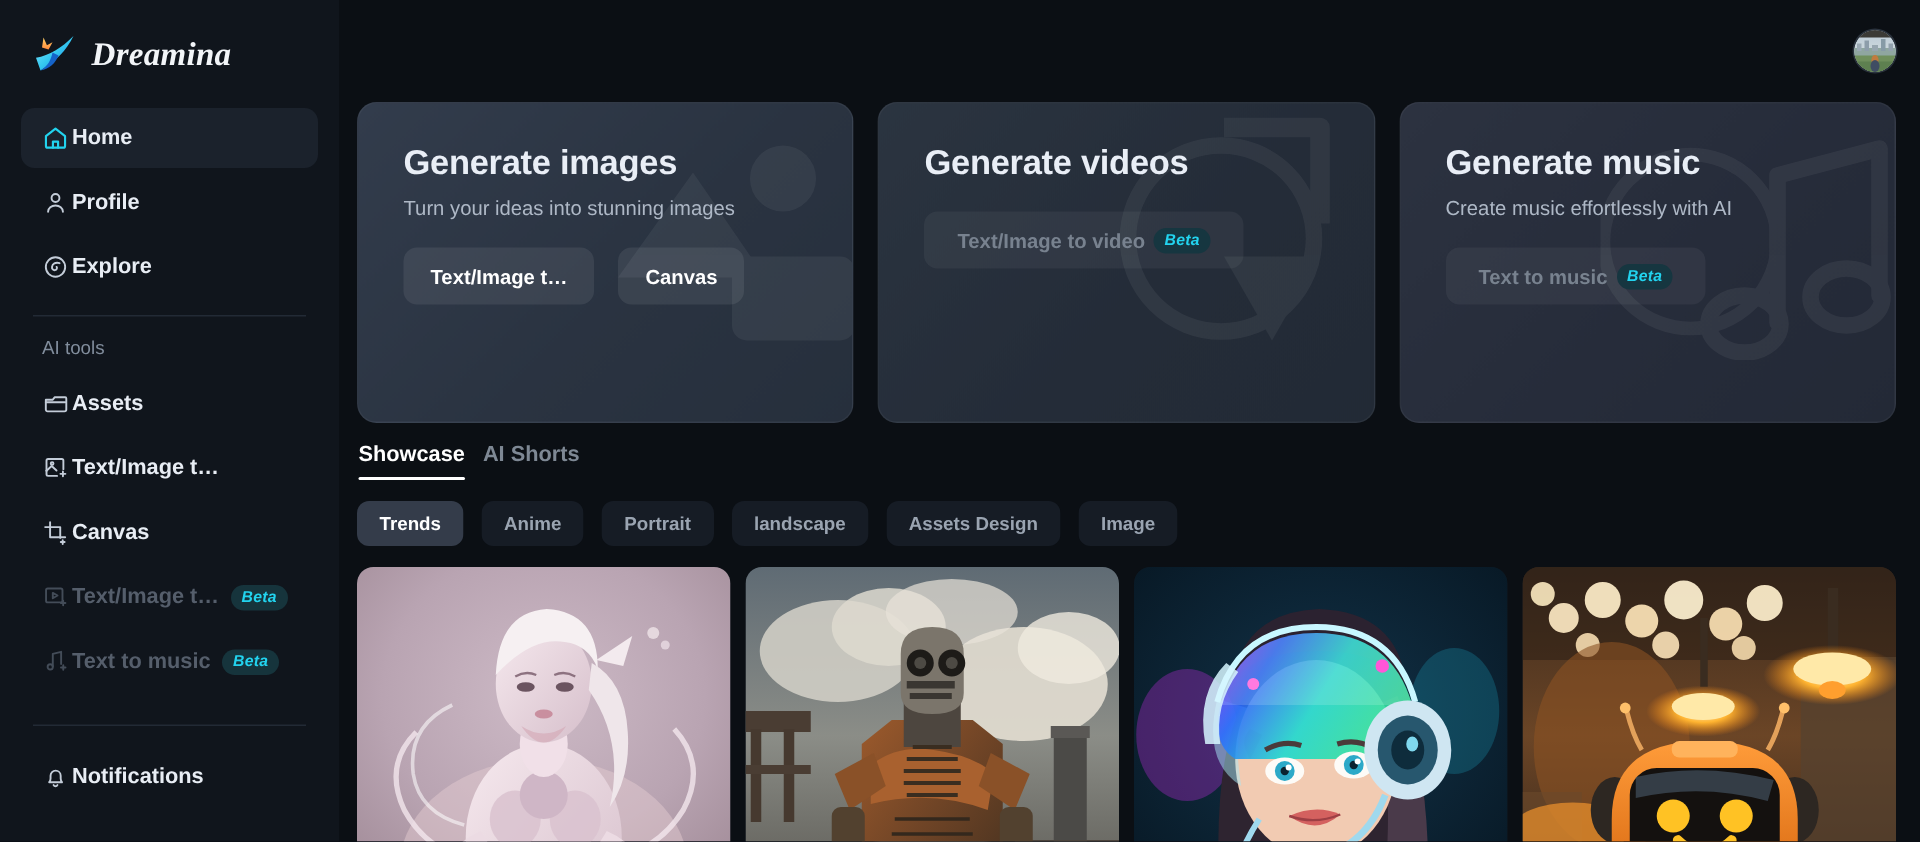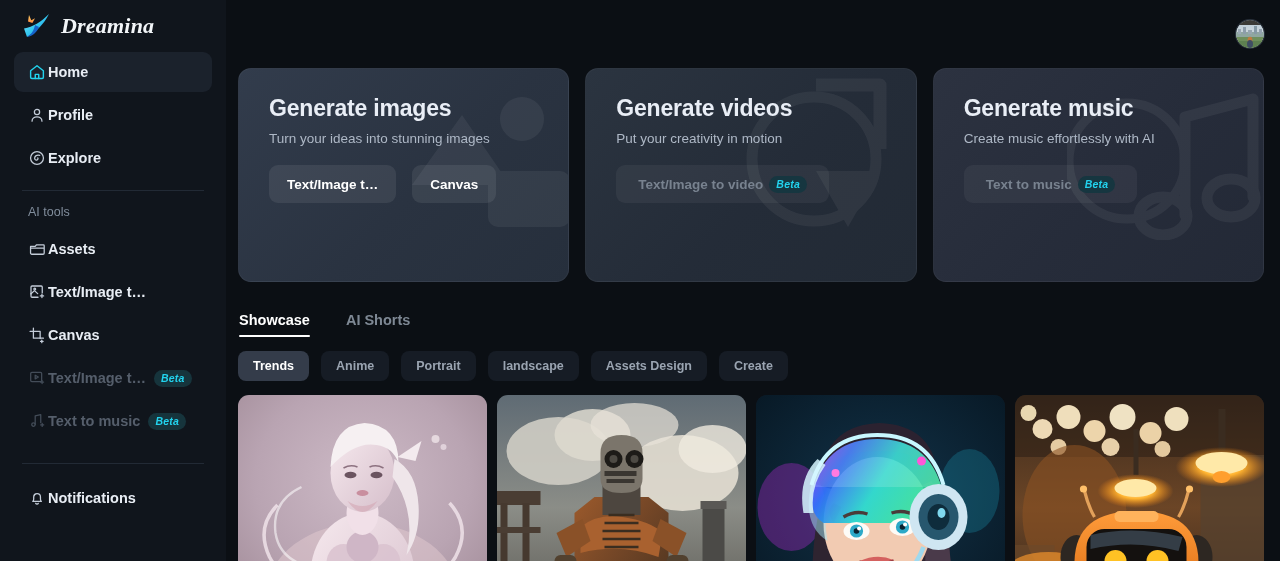--- a/index.html
+++ b/index.html
@@ -20,7 +20,7 @@
     position:relative;
     overflow:hidden;
   }
-  .brand { display:flex; align-items:center; gap:9px; height:52px; padding-left:8px; }
+  .brand { display:flex; align-items:center; gap:9px; height:72px; padding-left:8px; }
   .brand-mark { width:30px; height:28px; flex:0 0 30px; display:block; }
   .brand-name {
     font-family:"Liberation Serif", serif;

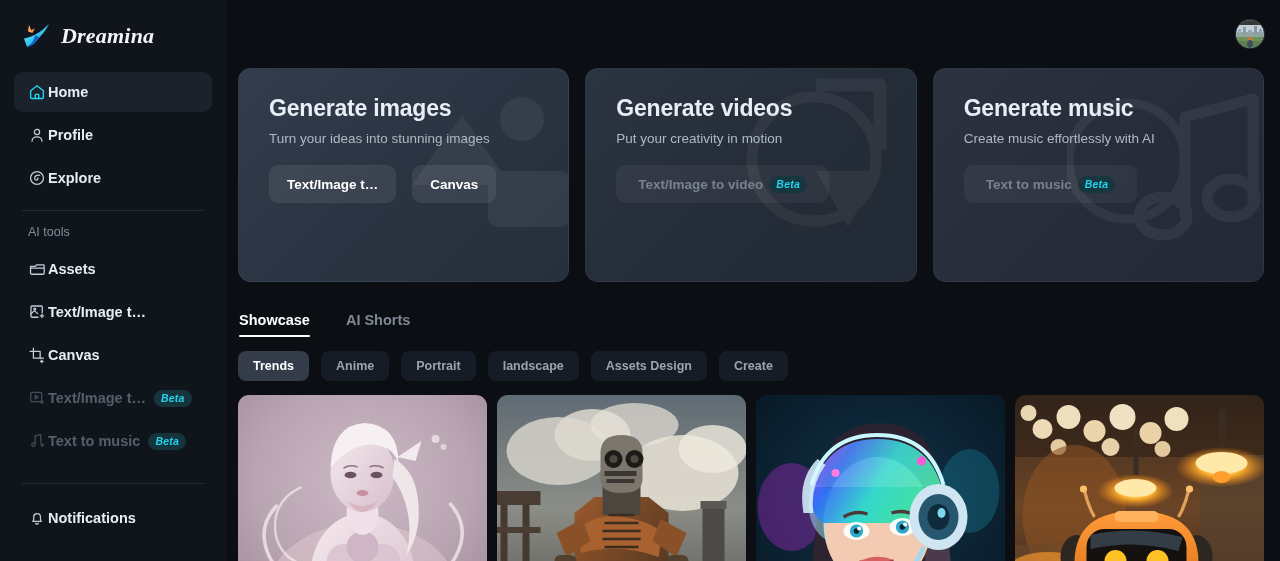--- a/index.html
+++ b/index.html
@@ -325,7 +325,6 @@
           </svg>
         </span>
         <h2>Generate videos</h2>
-        <p>Put your creativity in motion</p>
         <div class="hero-btns">
           <button class="hbtn wide muted">
             <span>Text/Image to video</span>

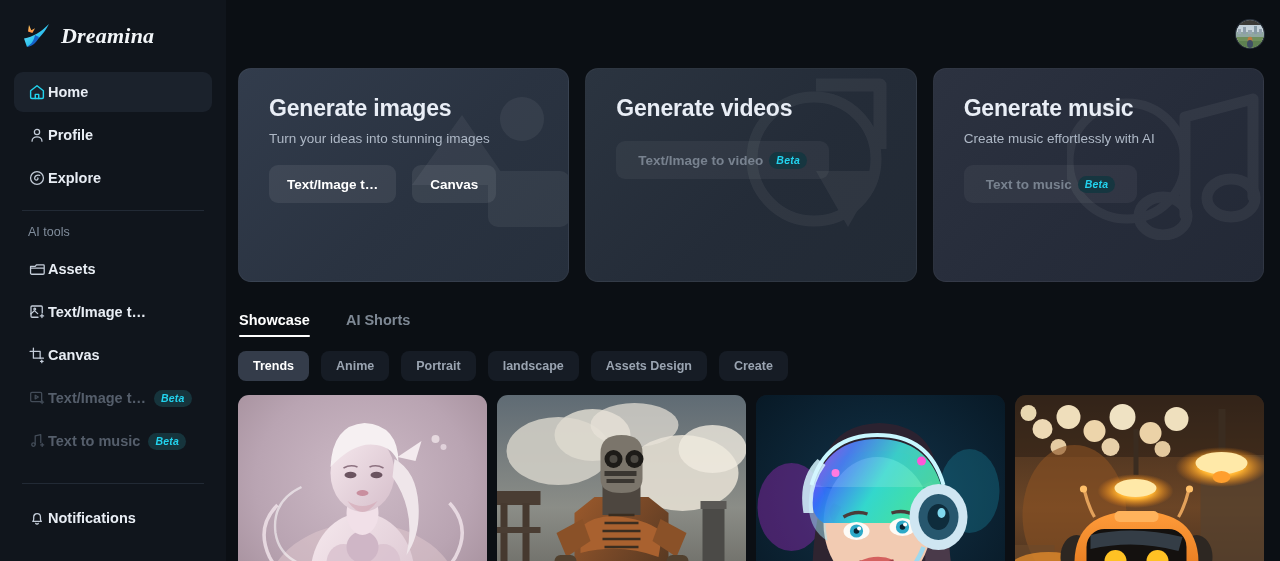--- a/index.html
+++ b/index.html
@@ -101,7 +101,7 @@
   .hbtn .beta-pill { background:#163640; }
 
   
-  .tabs { display:flex; gap:36px; margin-top:30px; padding-left:1px; }
+  .tabs { display:flex; gap:12px; margin-top:13px; padding-left:1px; }
   .tab {
     font-size:14.5px; font-weight:700; color:#7e8894;
     padding-bottom:9px; cursor:pointer; position:relative;

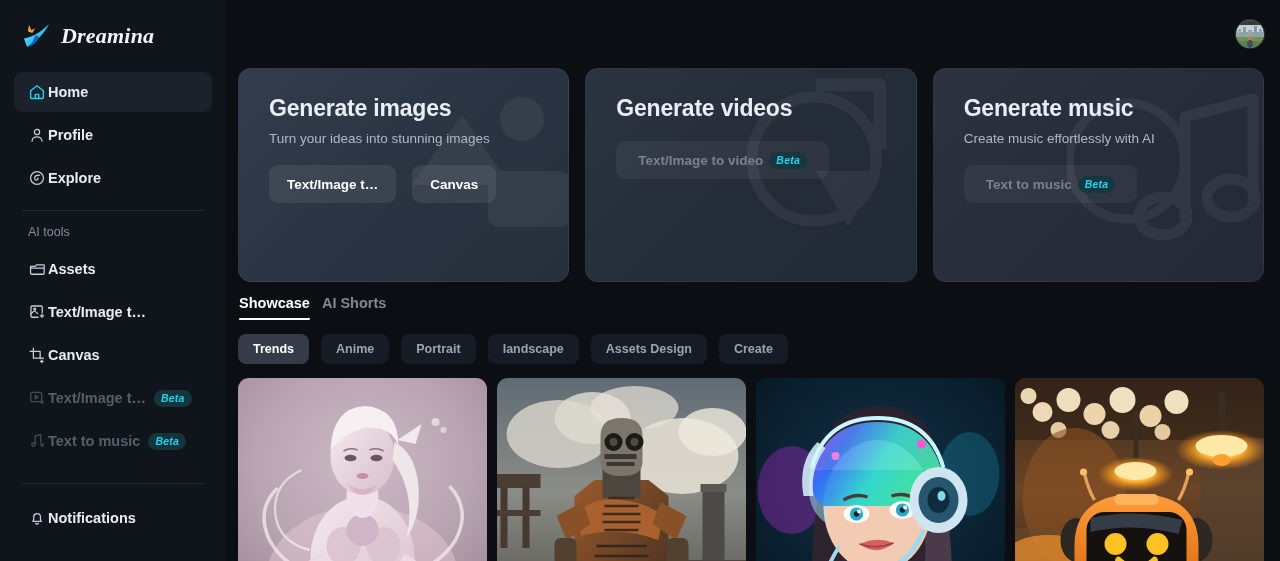--- a/index.html
+++ b/index.html
@@ -364,7 +364,7 @@
       <div class="chip">Portrait</div>
       <div class="chip">landscape</div>
       <div class="chip">Assets Design</div>
-      <div class="chip">Create</div>
+      <div class="chip">Image</div>
     </div>
 
     <section class="gallery">

